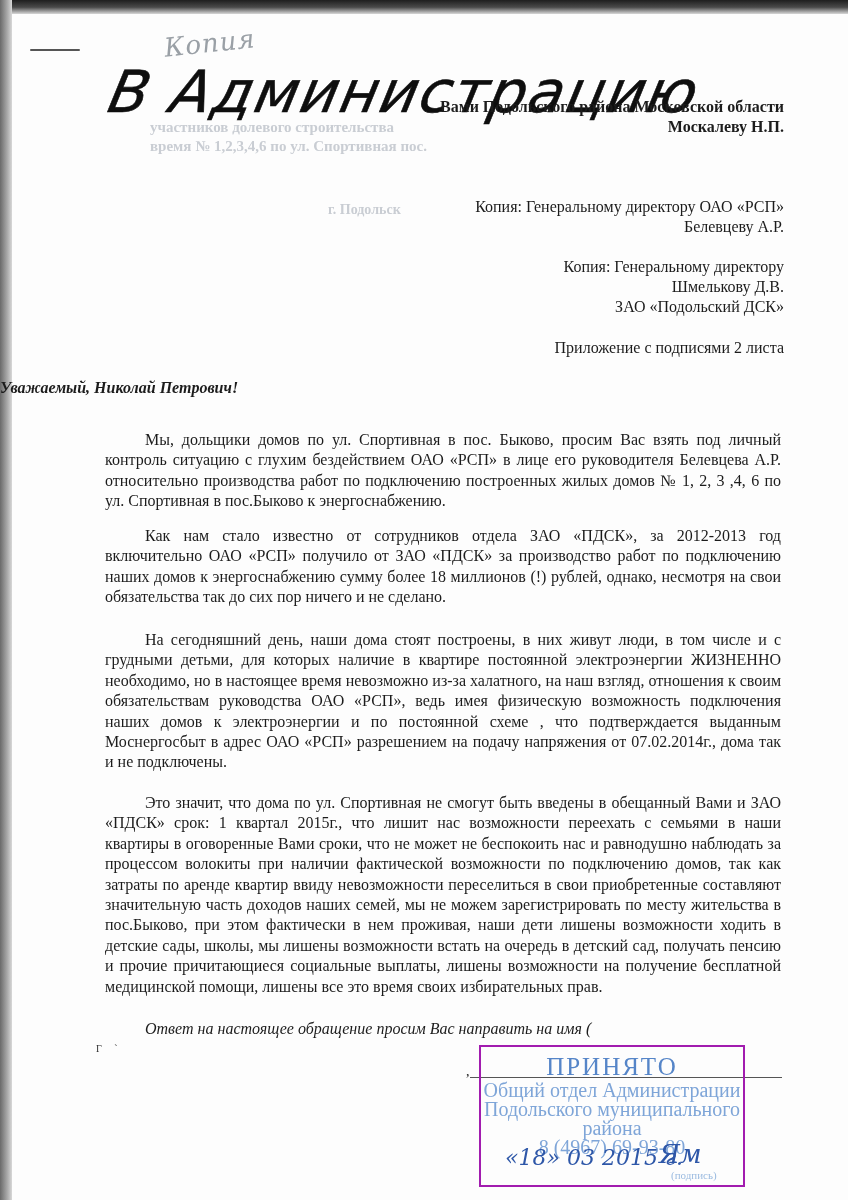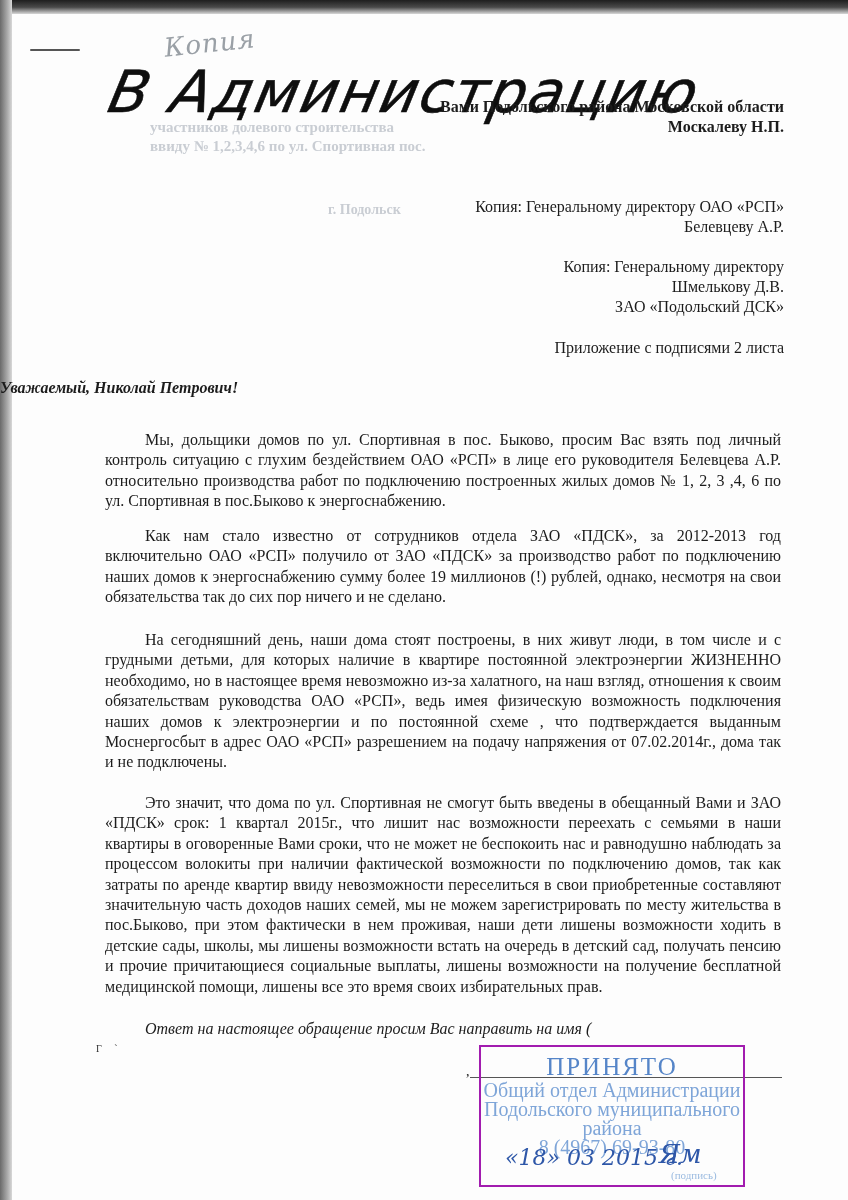--- a/index.html
+++ b/index.html
@@ -75,7 +75,7 @@
 <div class="handwrite-main">В Администрацию</div>
 
 <div class="ghost ghost1">участников долевого строительства</div>
-<div class="ghost ghost2">ввиду № 1,2,3,4,6 по ул. Спортивная пос.</div>
+<div class="ghost ghost2">время № 1,2,3,4,6 по ул. Спортивная пос.</div>
 <div class="ghost ghost3">г. Подольск</div>
 
 <div class="addr addr-head">

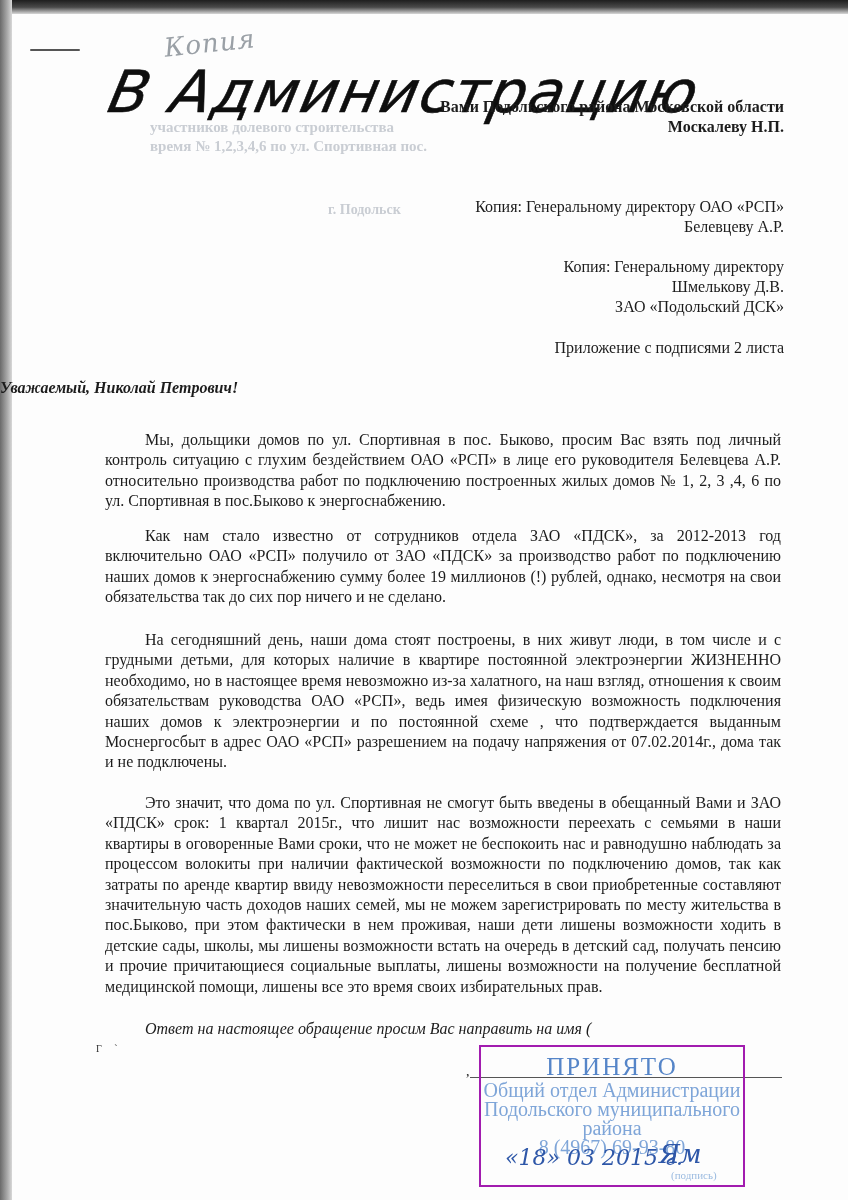--- a/index.html
+++ b/index.html
@@ -99,7 +99,7 @@
 <div class="salutation">Уважаемый, Николай Петрович!</div>
 
 <p class="para p1" style="margin:0">Мы, дольщики домов по ул. Спортивная в пос. Быково, просим Вас взять под личный контроль ситуацию с глухим бездействием ОАО «РСП» в лице его руководителя Белевцева А.Р. относительно производства работ по подключению построенных жилых домов № 1, 2, 3 ,4, 6 по ул. Спортивная в пос.Быково к энергоснабжению.</p>
-<p class="para p2" style="margin:0">Как нам стало известно от сотрудников отдела ЗАО «ПДСК», за 2012-2013 год включительно ОАО «РСП» получило от ЗАО «ПДСК» за производство работ по подключению наших домов к энергоснабжению сумму более 19 миллионов (!) рублей, однако, несмотря на свои обязательства так до сих пор ничего и не сделано.</p>
+<p class="para p2" style="margin:0">Как нам стало известно от сотрудников отдела ЗАО «ПДСК», за 2012-2013 год включительно ОАО «РСП» получило от ЗАО «ПДСК» за производство работ по подключению наших домов к энергоснабжению сумму более 18 миллионов (!) рублей, однако, несмотря на свои обязательства так до сих пор ничего и не сделано.</p>
 <p class="para p3" style="margin:0">На сегодняшний день, наши дома стоят построены, в них живут люди, в том числе и с грудными детьми, для которых наличие в квартире постоянной электроэнергии ЖИЗНЕННО необходимо, но в настоящее время невозможно из-за халатного, на наш взгляд, отношения к своим обязательствам руководства ОАО «РСП», ведь имея физическую возможность подключения наших домов к электроэнергии и по постоянной схеме , что подтверждается выданным Моснергосбыт в адрес ОАО «РСП» разрешением на подачу напряжения от 07.02.2014г., дома так и не подключены.</p>
 <p class="para p4" style="margin:0">Это значит, что дома по ул. Спортивная не смогут быть введены в обещанный Вами и ЗАО «ПДСК» срок: 1 квартал 2015г., что лишит нас возможности переехать с семьями в наши квартиры в оговоренные Вами сроки, что не может не беспокоить нас и равнодушно наблюдать за процессом волокиты при наличии фактической возможности по подключению домов, так как затраты по аренде квартир ввиду невозможности переселиться в свои приобретенные составляют значительную часть доходов наших семей, мы не можем зарегистрировать по месту жительства в пос.Быково, при этом фактически в нем проживая, наши дети лишены возможности ходить в детские сады, школы, мы лишены возможности встать на очередь в детский сад, получать пенсию и прочие причитающиеся социальные выплаты, лишены возможности на получение бесплатной медицинской помощи, лишены все это время своих избирательных прав.</p>
 <p class="para p5" style="margin:0">Ответ на настоящее обращение просим Вас направить на имя (</p>

